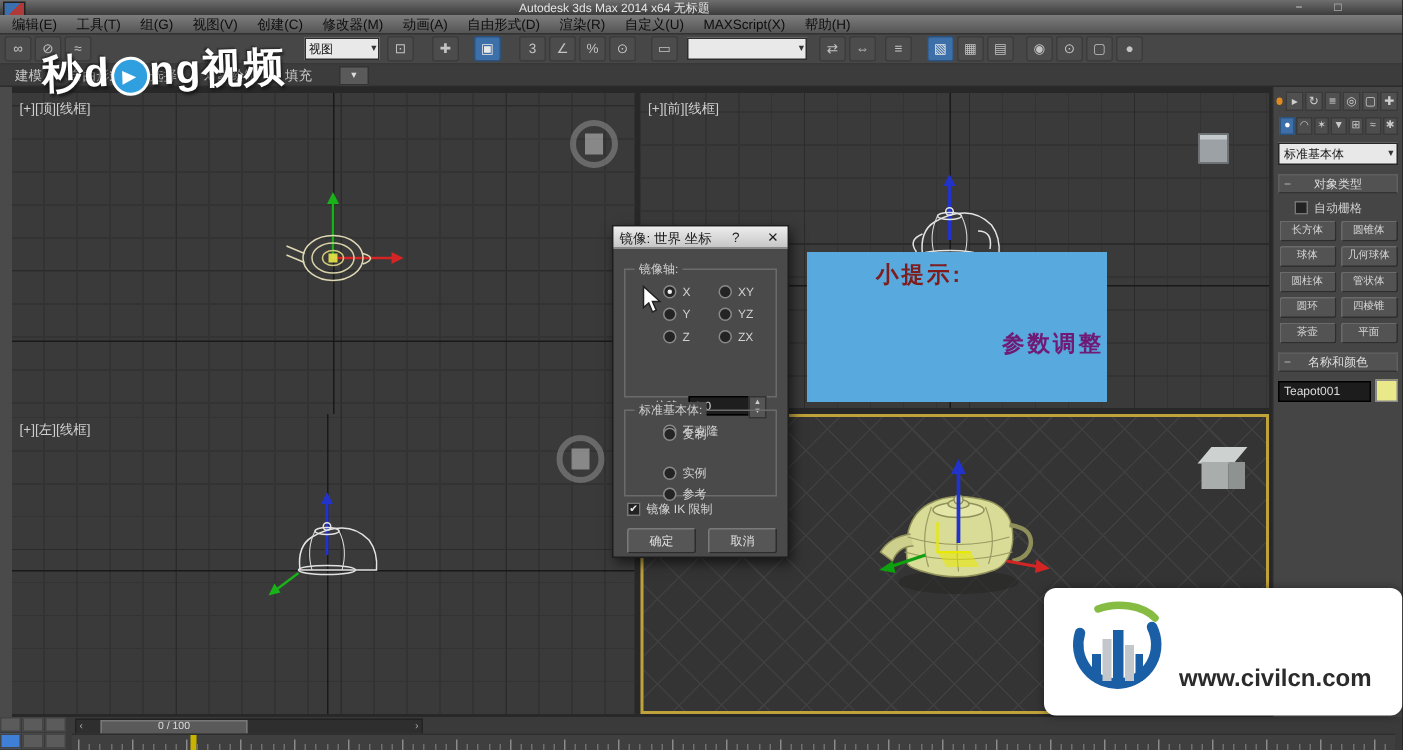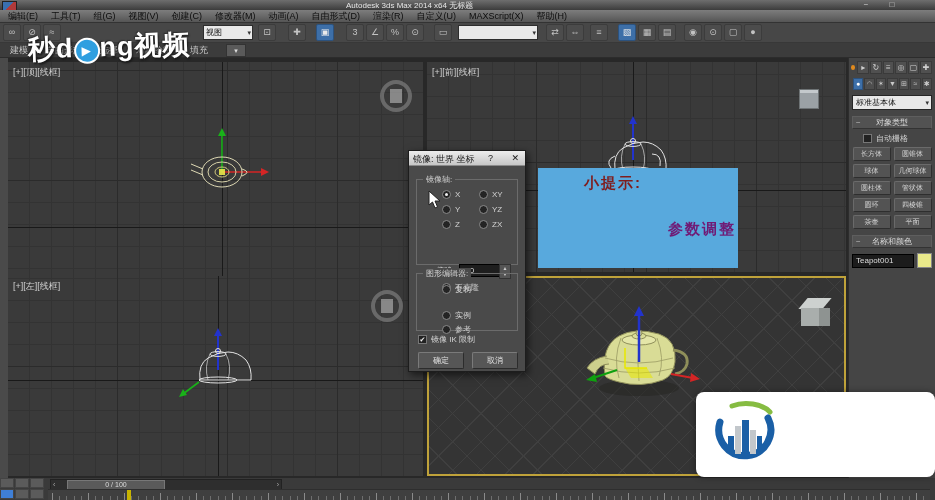--- a/index.html
+++ b/index.html
@@ -403,7 +403,7 @@
         </div>
       </div>
     <div class="dlg-group" id="grp-clone">
-      <span class="dlg-legend">图形编辑器:</span>
+      <span class="dlg-legend">标准基本体:</span>
     <div class="radio sel" style="left: 25px; top: 8px;">
           <span class="rb"></span>
           <span class="rlabel">不克隆</span>

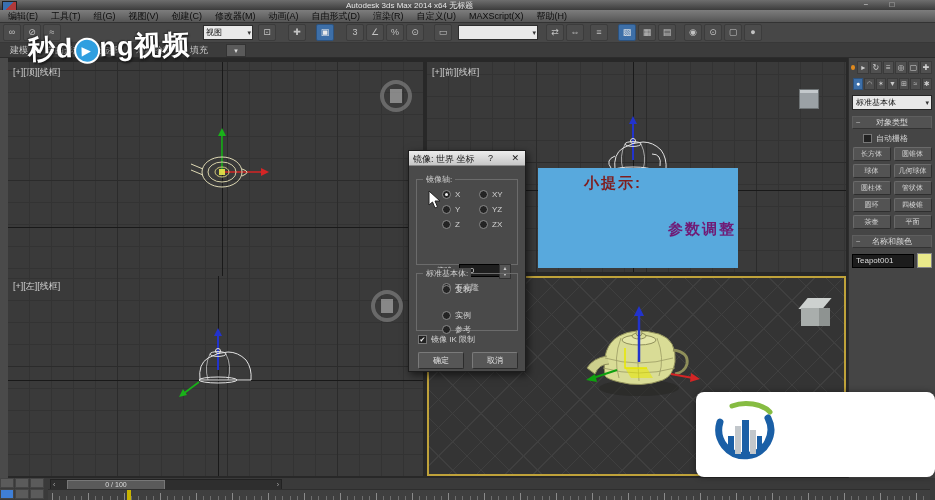--- a/index.html
+++ b/index.html
@@ -443,6 +443,7 @@
       <rect x="46" y="30" width="6" height="24" fill="#c2c7cb"></rect>
       <rect x="53" y="36" width="5" height="18" fill="#1a5fa6"></rect>
     </svg>
+    <div id="logo-url">www.civilcn.com</div>
   </div>
 
   <div id="bottombar">

